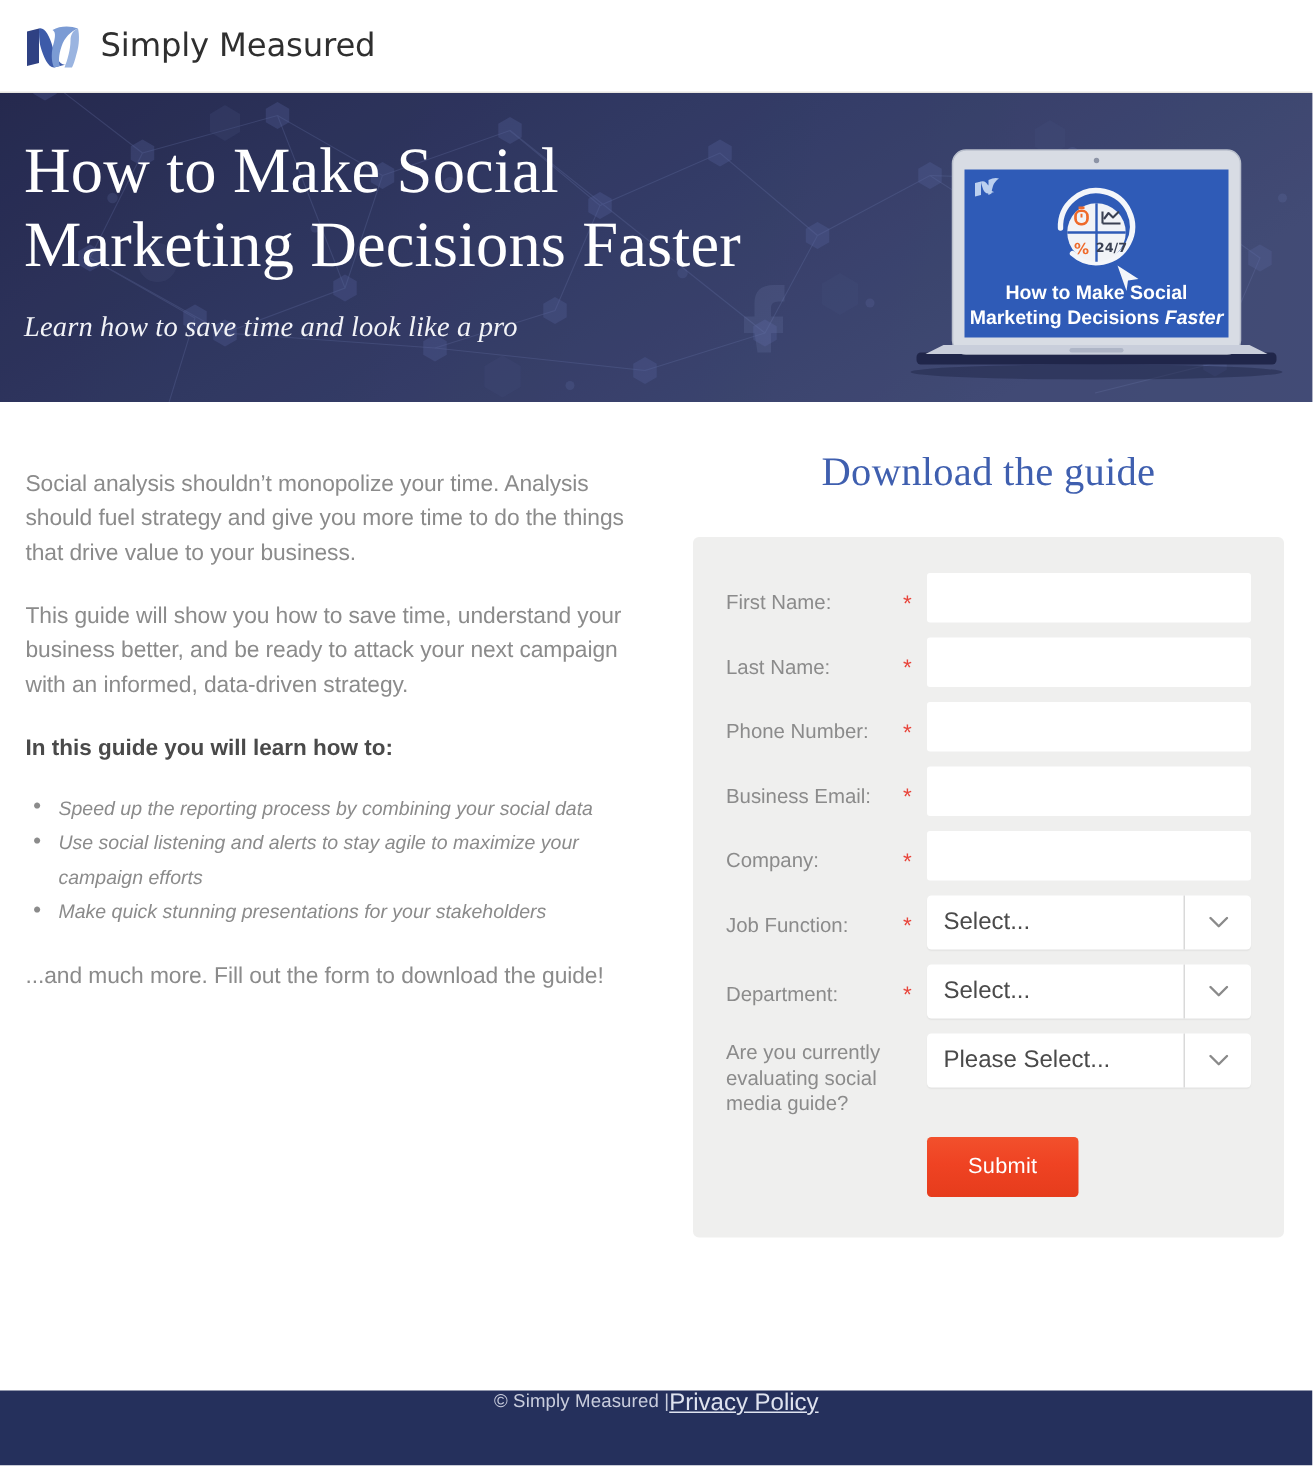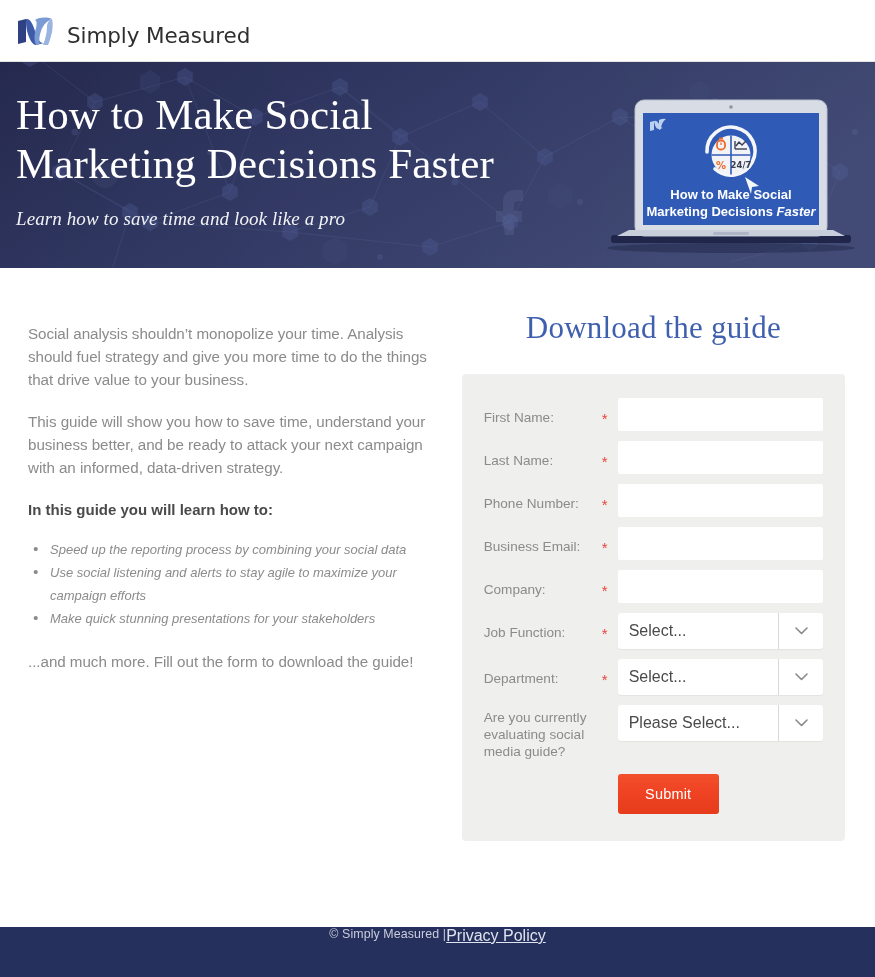--- a/index.html
+++ b/index.html
@@ -22,7 +22,7 @@
     align-items: center;
     padding-left: 16px;
   }
-  .brand { display: flex; align-items: flex-end; gap: 11px; }
+  .brand { display: flex; align-items: center; gap: 11px; }
   .brand-mark { width: 40px; height: 34px; display: block; }
   .brand-name {
     font-size: 21.5px;

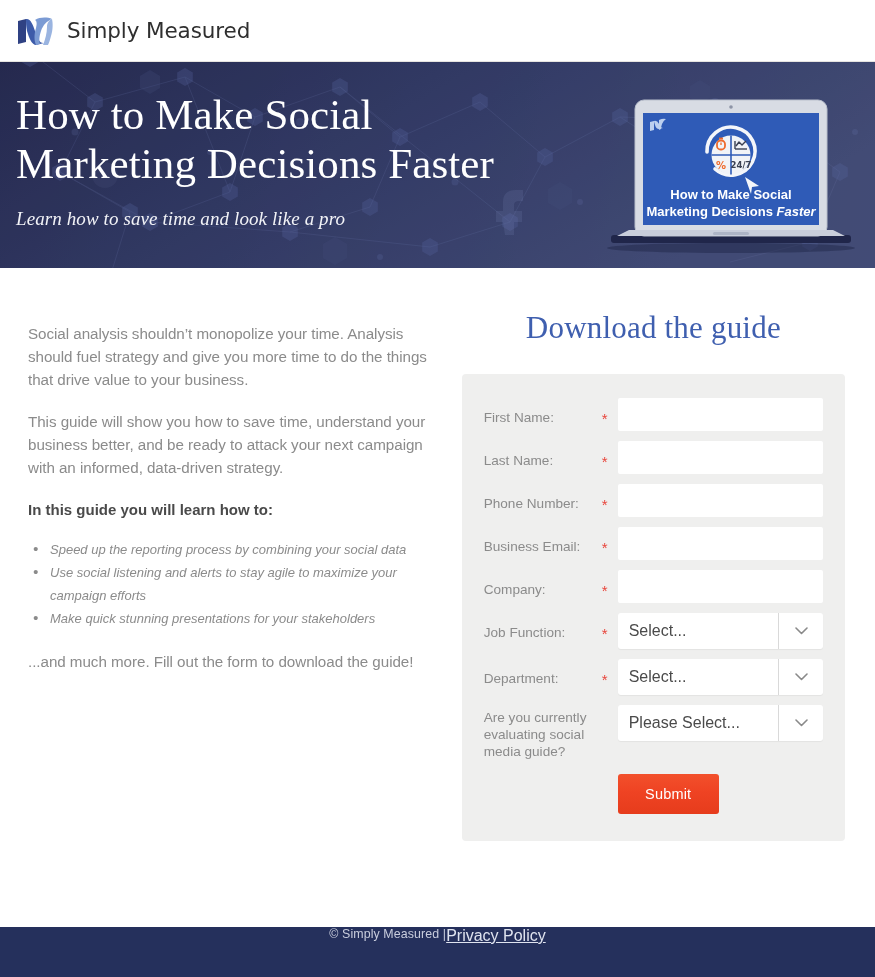--- a/index.html
+++ b/index.html
@@ -78,7 +78,7 @@
   
   .main {
     display: flex;
-    padding: 12px;
+    padding: 1px;
     height: 537px;
     background: #ffffff;
     border-radius: 9px;

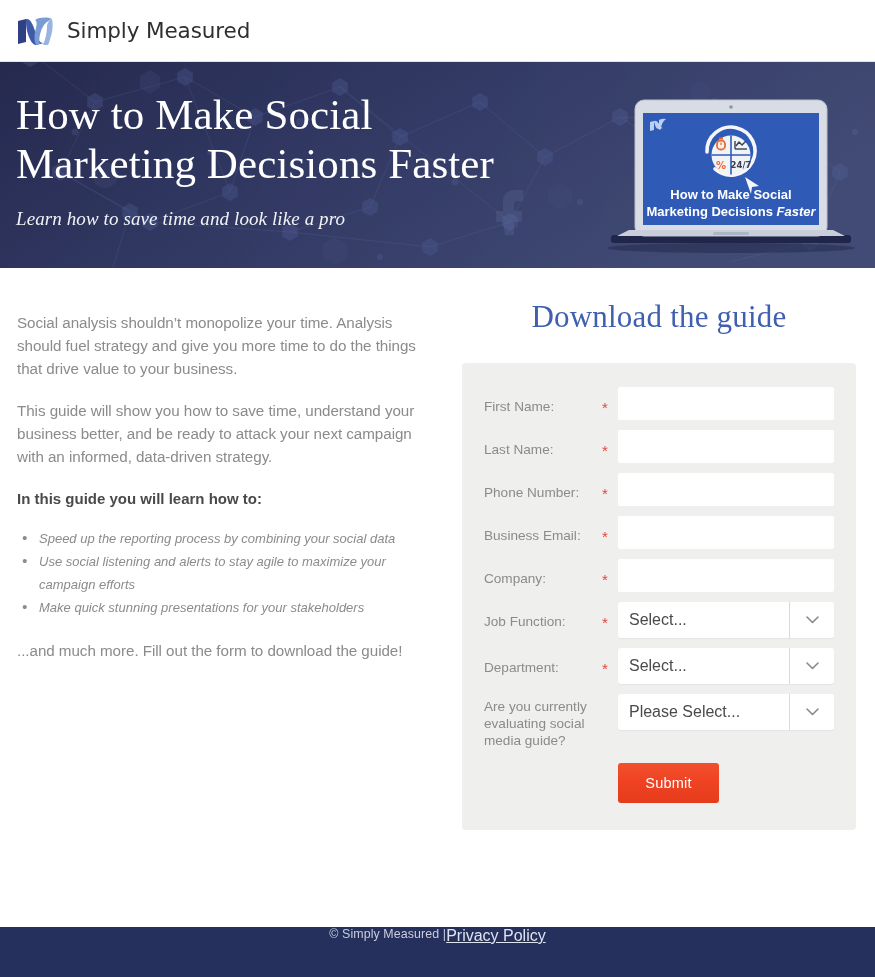--- a/index.html
+++ b/index.html
@@ -123,7 +123,7 @@
   .form-heading {
     text-align: center;
     font-family: "Liberation Serif", serif;
-    font-size: 31px;
+    font-size: 27px;
     color: #3f5faf;
     font-weight: 400;
     letter-spacing: 0.2px;

